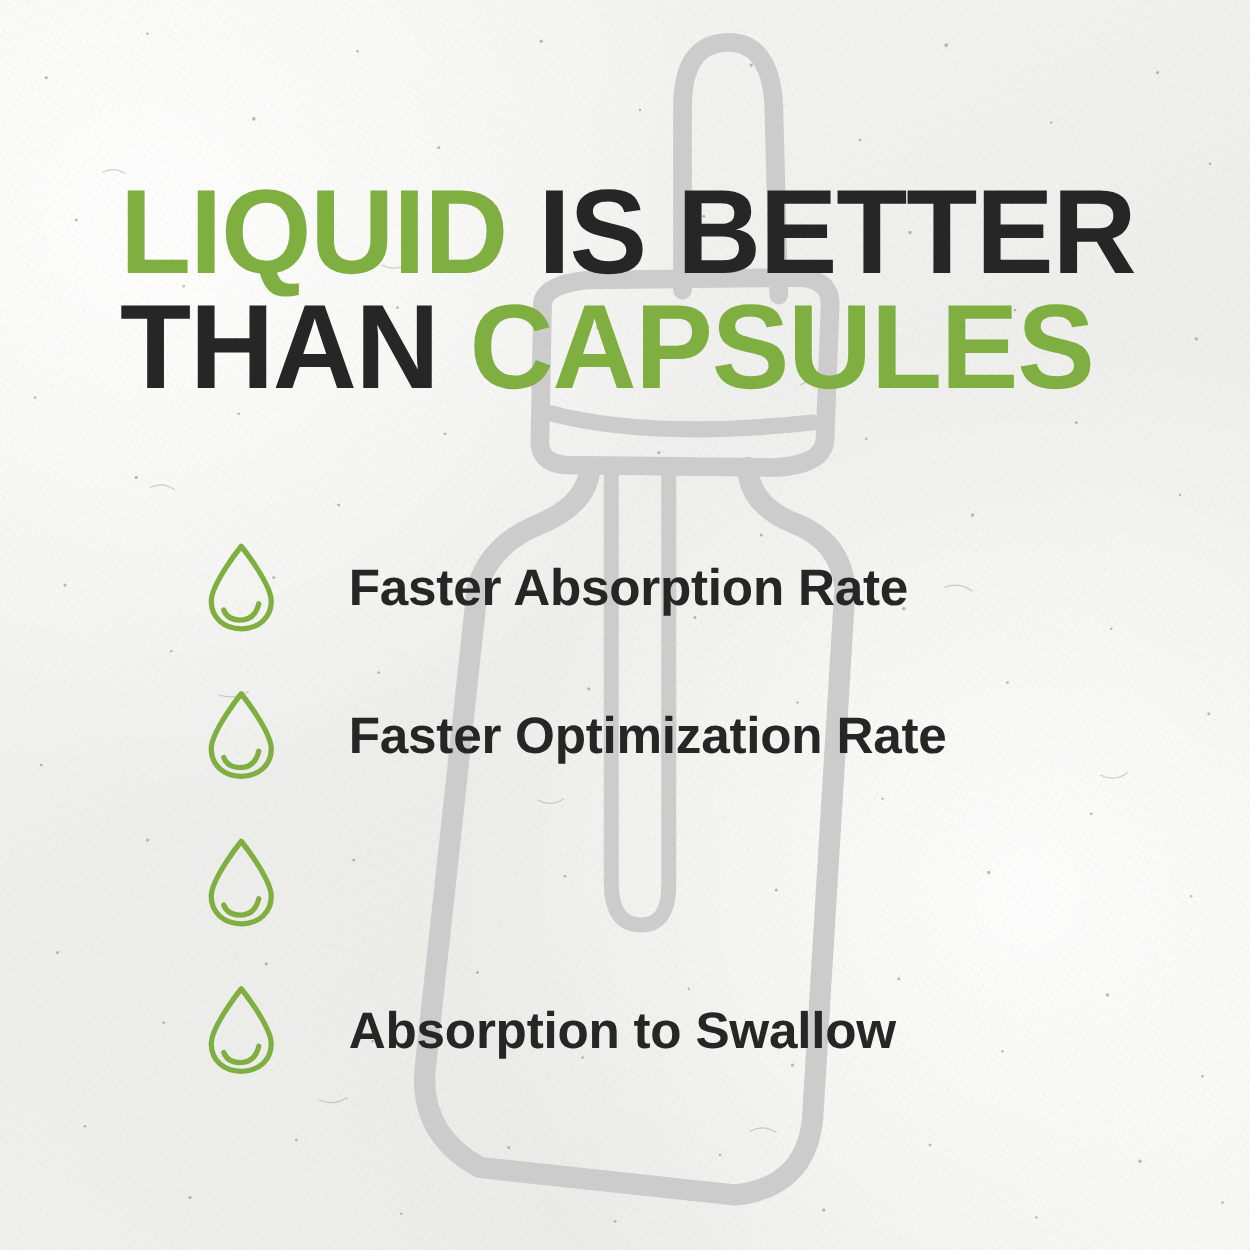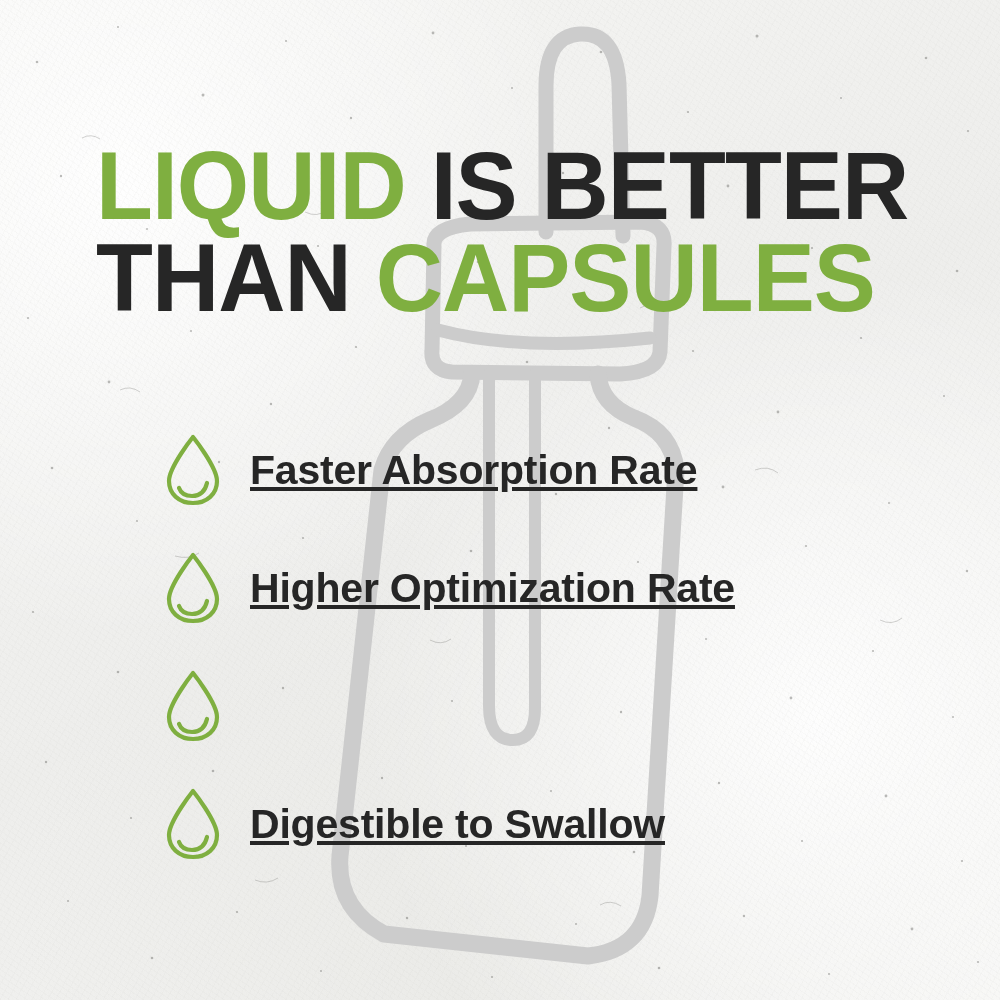--- a/index.html
+++ b/index.html
@@ -94,14 +94,13 @@
     display: block;
   }
   .benefit-label {
-    margin-left: 26px;
+    margin-left: 55px;
     font-family: "Liberation Sans", sans-serif;
     font-weight: 700;
     font-size: 41px;
     letter-spacing: -0.2px;
     color: #262626;
     white-space: nowrap;
-    text-decoration: underline;
   }
 </style>
 </head>

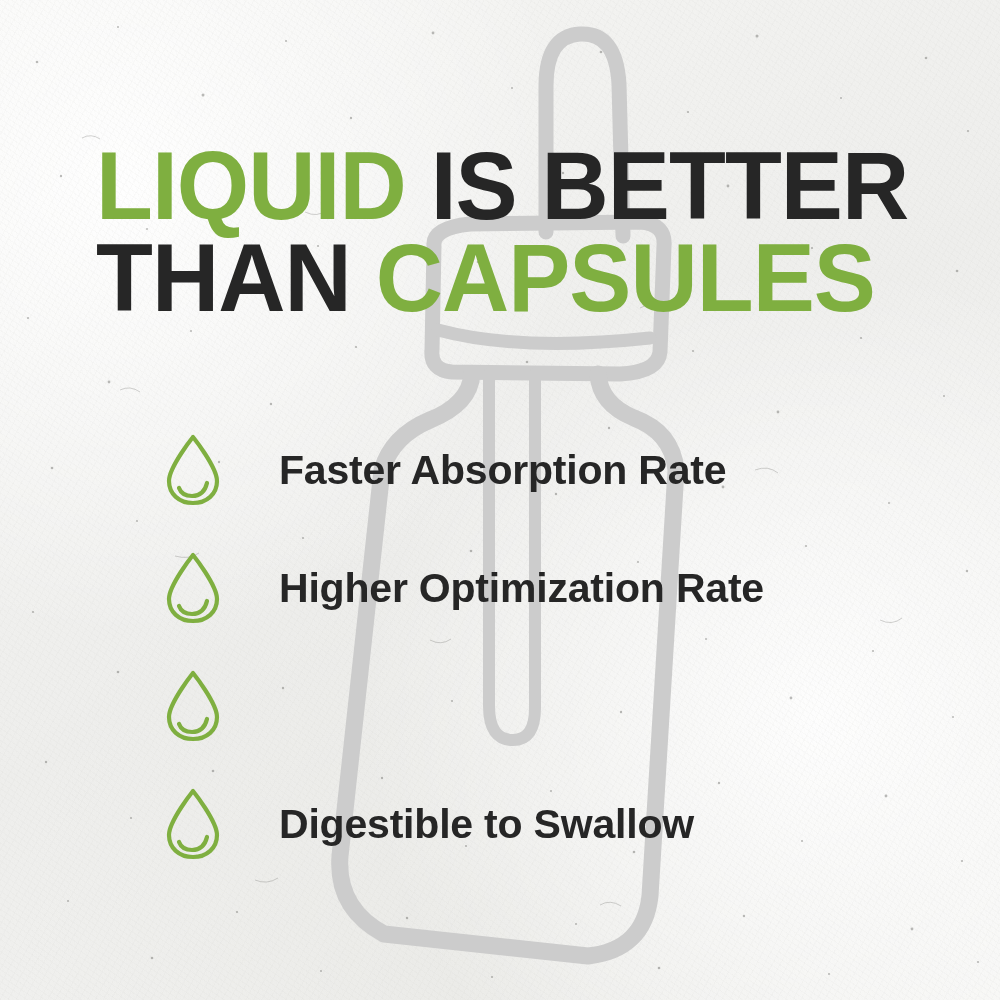--- a/index.html
+++ b/index.html
@@ -257,7 +257,7 @@
         <path d="M31 5 C31 5 7 35 7 49 C7 62 17 71 31 71 C45 71 55 62 55 49 C55 35 31 5 31 5 Z" fill="none" stroke="#7faf40" stroke-width="4.2" stroke-linejoin="round"></path>
         <path d="M17 56 Q20 64 30 64 Q42 64 45 51" fill="none" stroke="#7faf40" stroke-width="4.2" stroke-linecap="round"></path>
       </svg>
-      <span class="benefit-label">Higher Optimization Rate</span>
+      <span class="benefit-label">Faster Optimization Rate</span>
     </div>
 
     <div class="benefit-row">

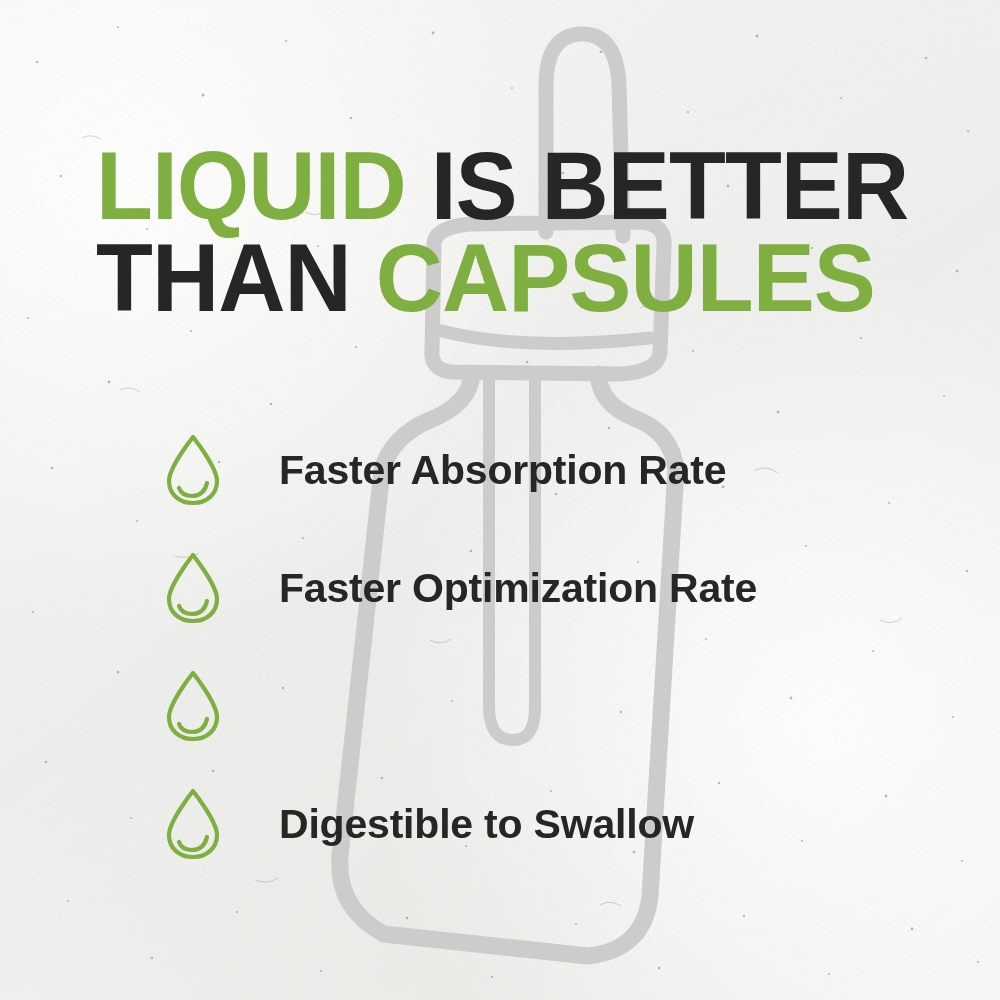--- a/index.html
+++ b/index.html
@@ -272,7 +272,7 @@
         <path d="M31 5 C31 5 7 35 7 49 C7 62 17 71 31 71 C45 71 55 62 55 49 C55 35 31 5 31 5 Z" fill="none" stroke="#7faf40" stroke-width="4.2" stroke-linejoin="round"></path>
         <path d="M17 56 Q20 64 30 64 Q42 64 45 51" fill="none" stroke="#7faf40" stroke-width="4.2" stroke-linecap="round"></path>
       </svg>
-      <span class="benefit-label">Digestible to Swallow</span>
+      <span class="benefit-label">Absorption to Swallow</span>
     </div>
 
   </div>

